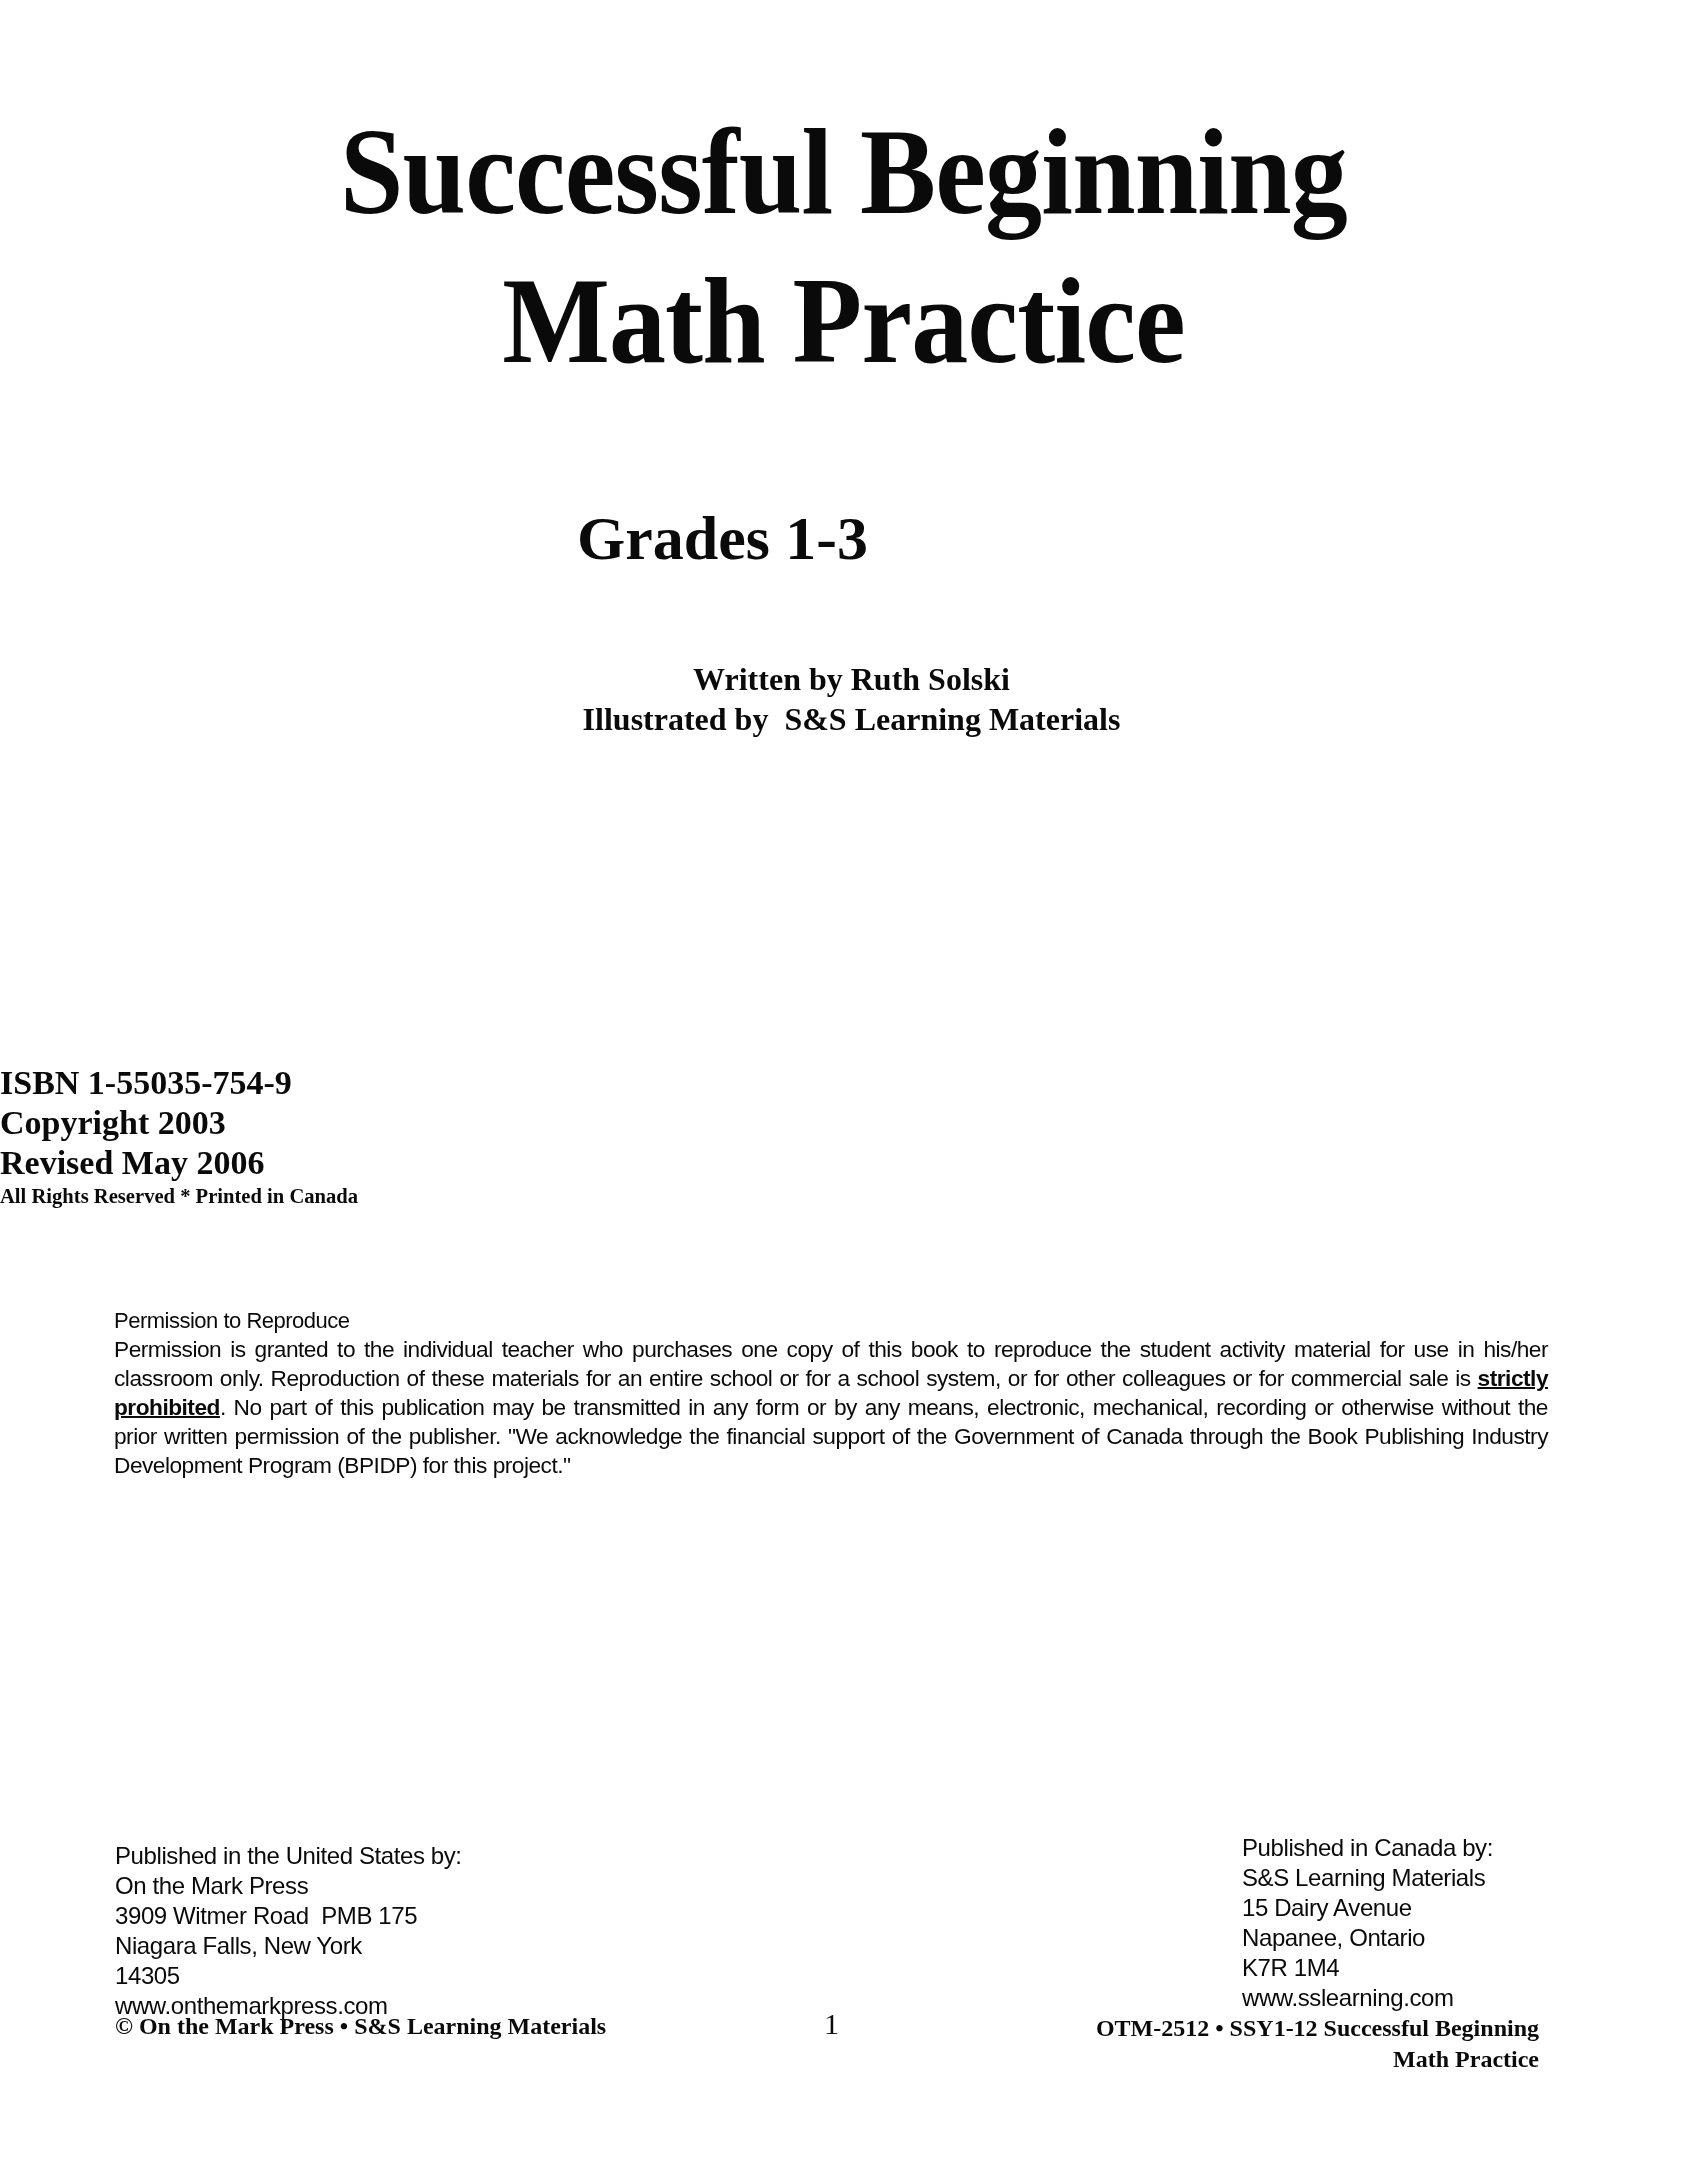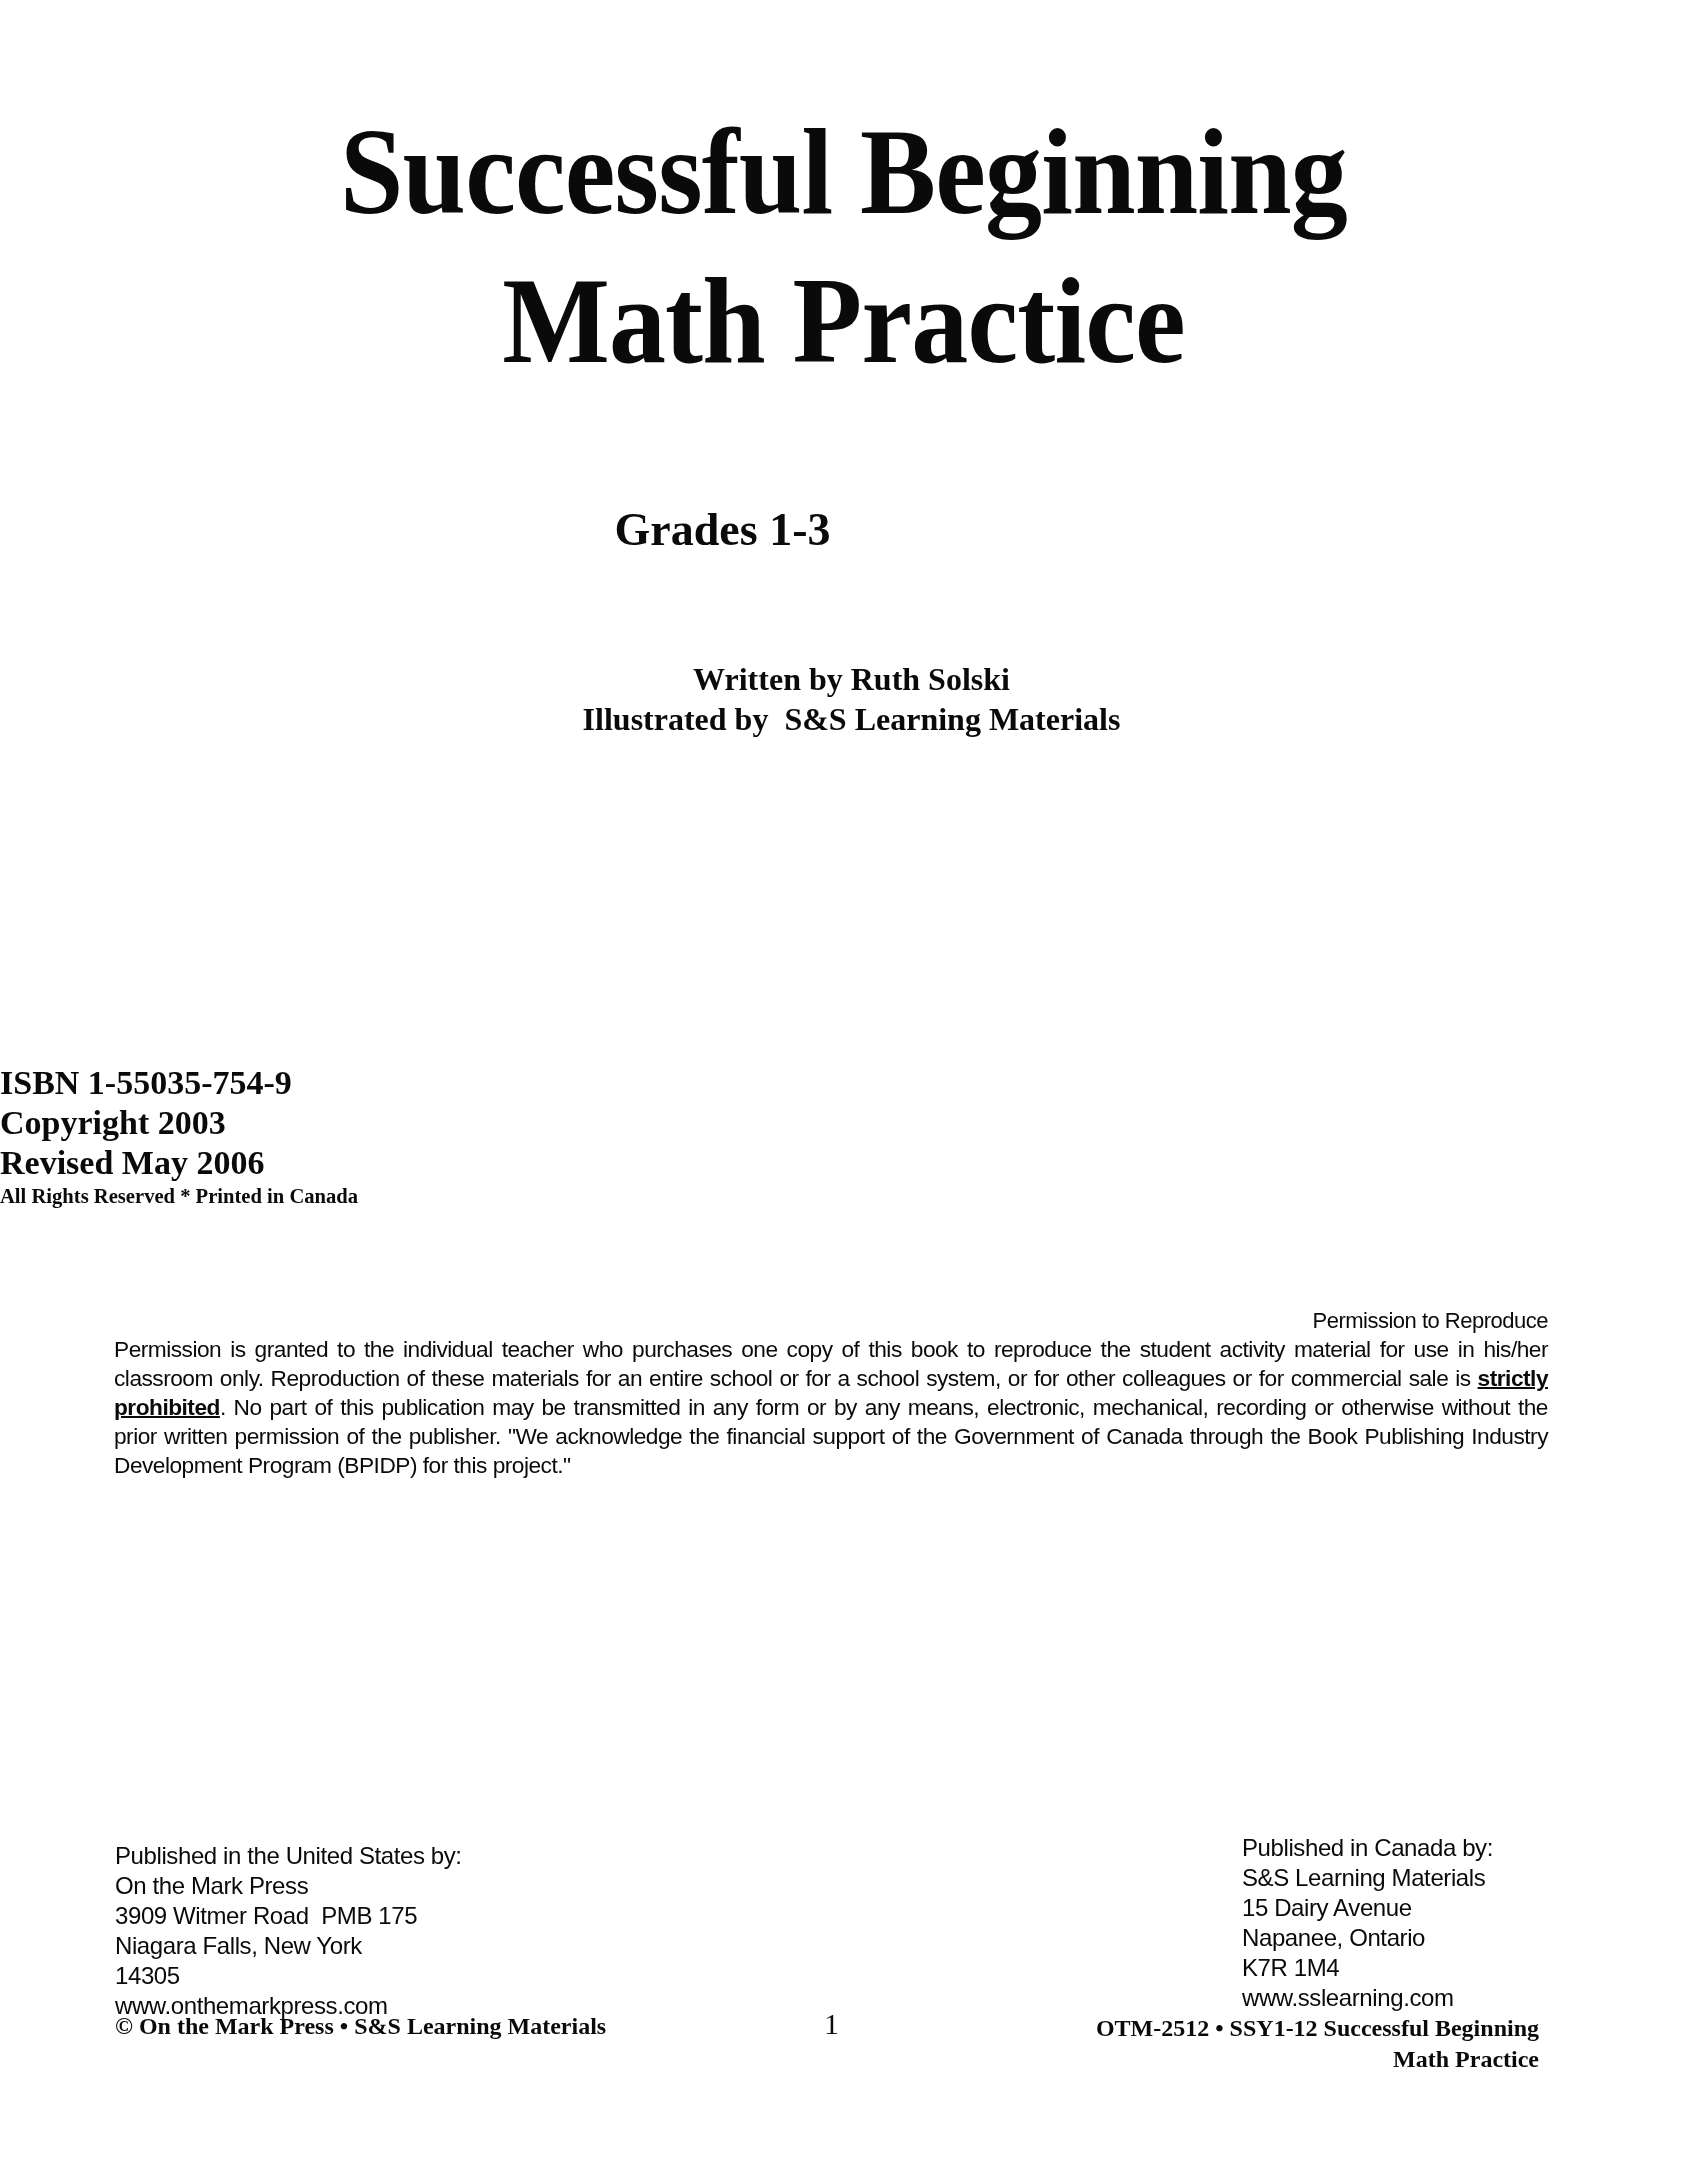--- a/index.html
+++ b/index.html
@@ -33,7 +33,7 @@
       position: absolute;
       left: 0; width: 1445px; top: 503px;
       text-align: center;
-      font-size: 46px;
+      font-size: 62px;
     }
     .credits {
       position: absolute;

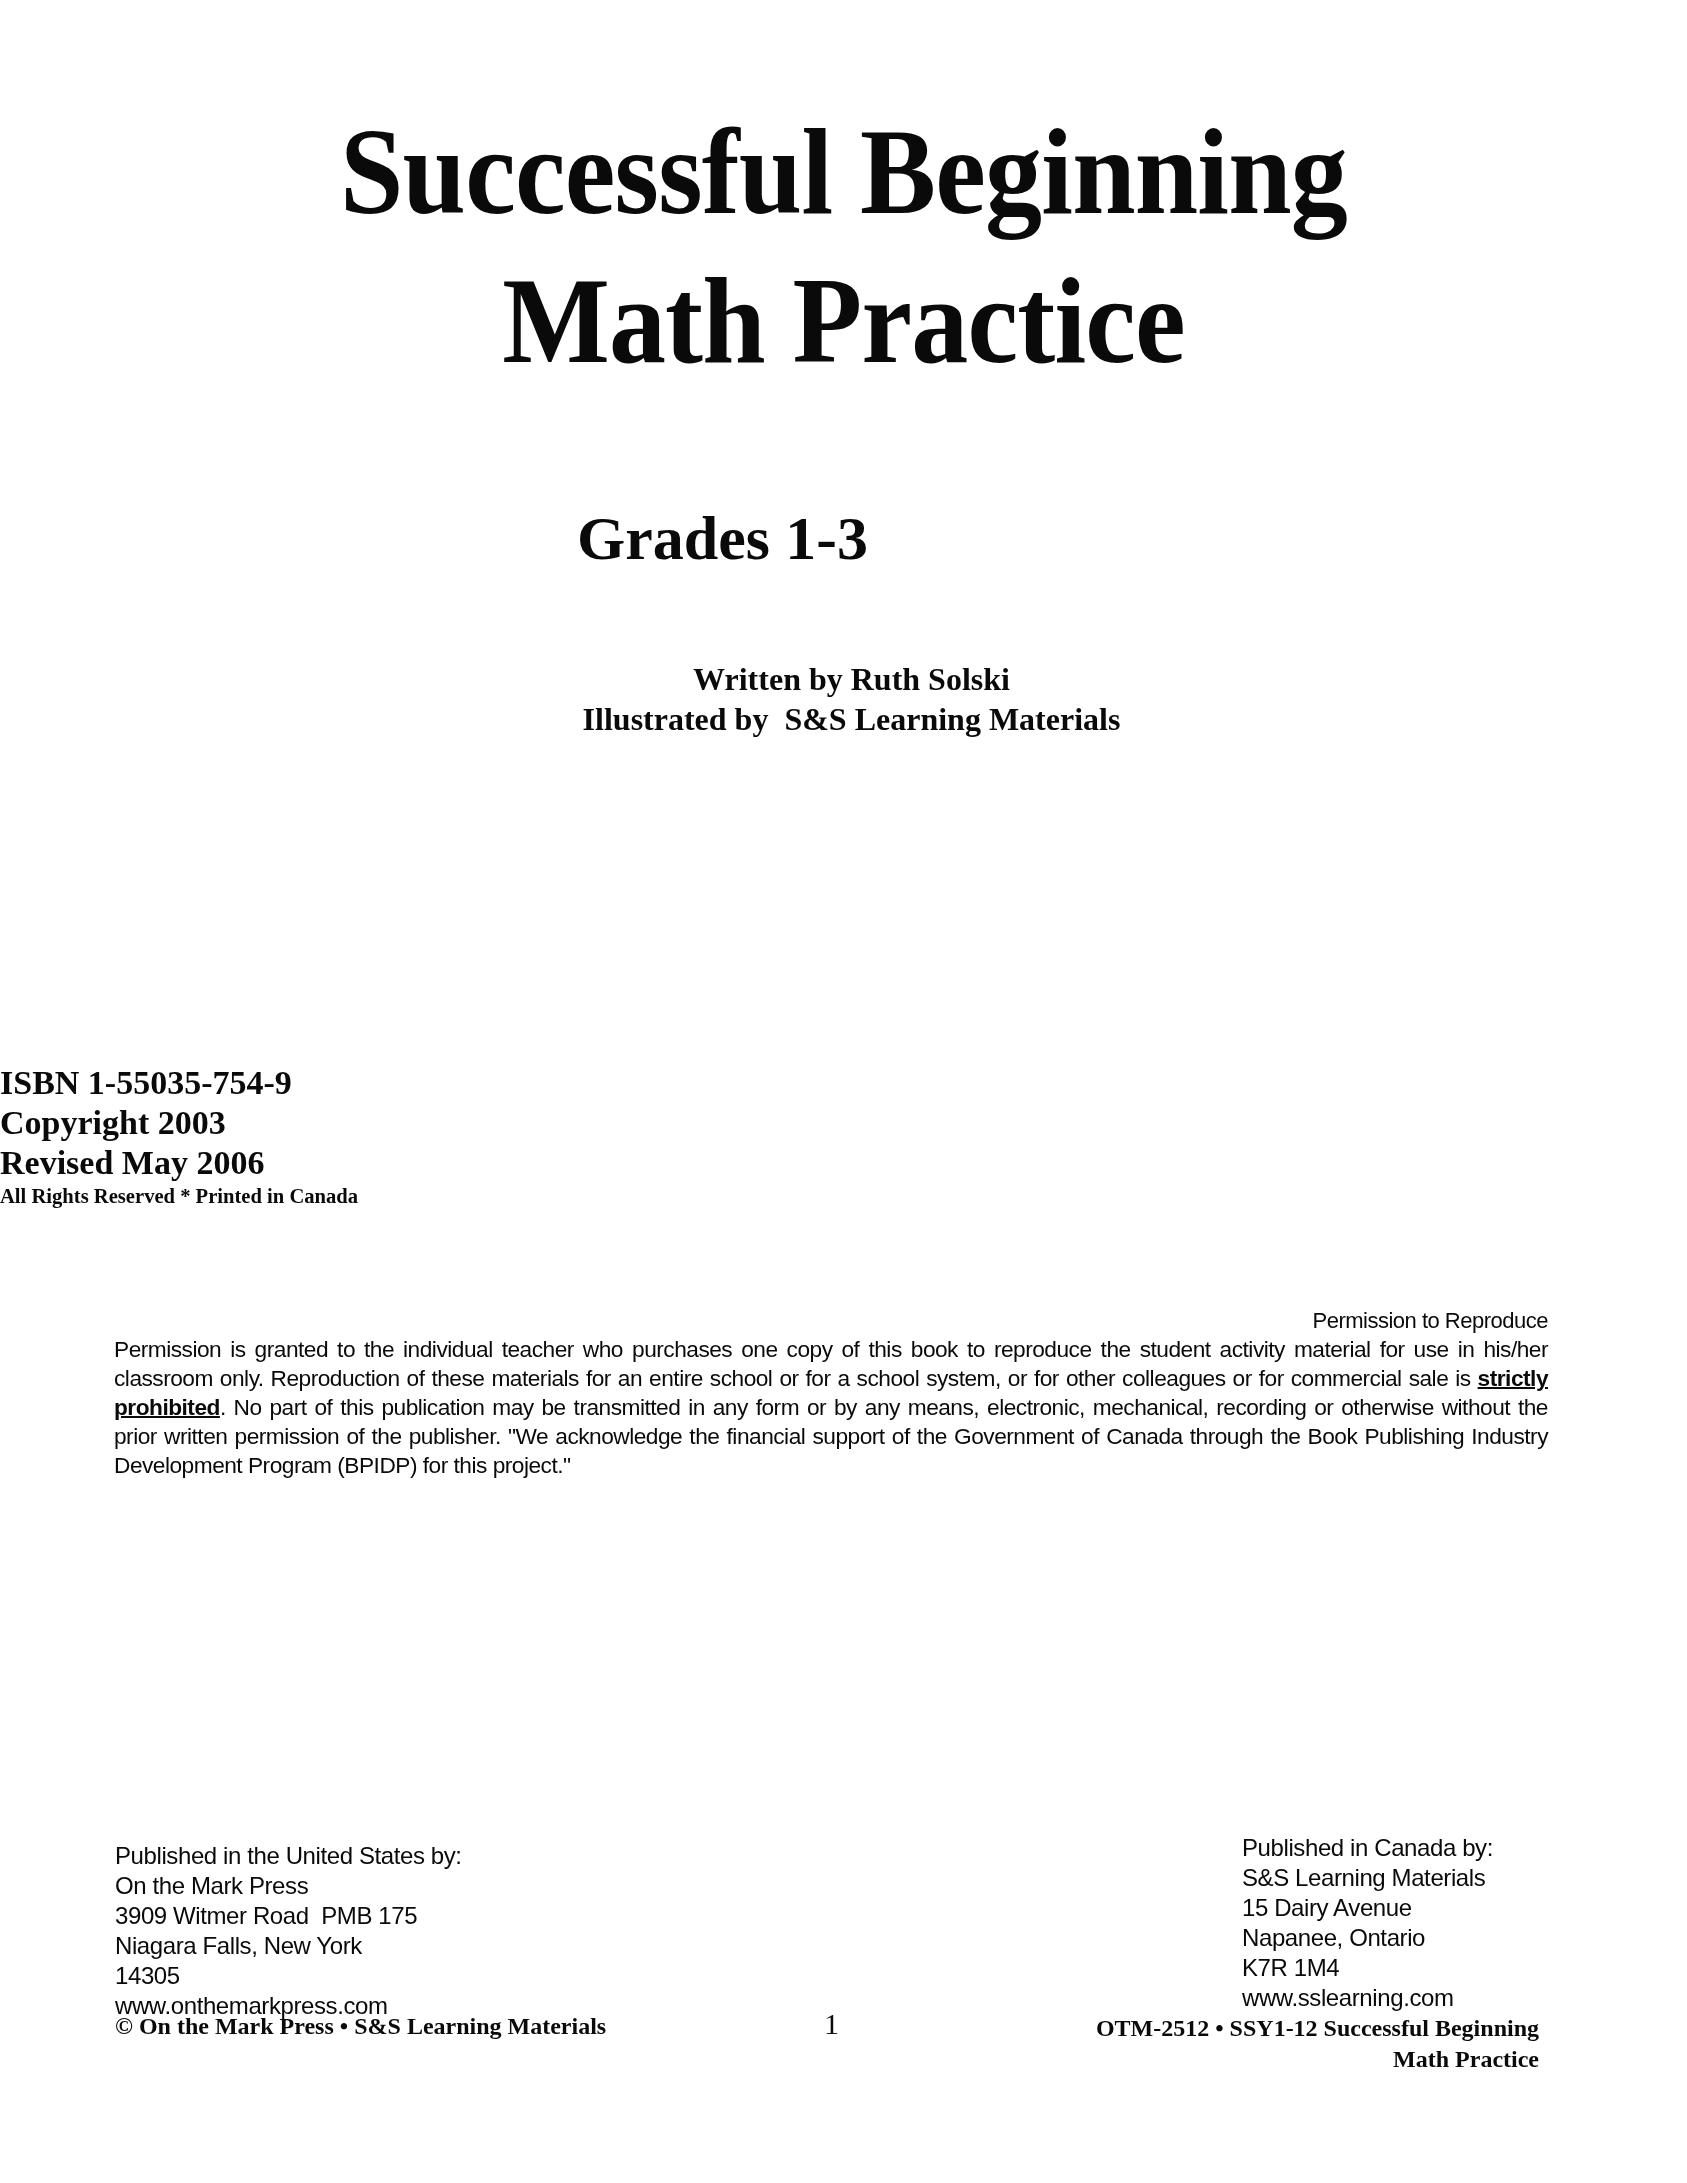--- a/index.html
+++ b/index.html
@@ -62,7 +62,7 @@
       letter-spacing: -0.5px;
     }
     .permission .perm-title {
-      text-align: right;
+      text-align: left;
       font-size: 22px;
     }
     .permission .perm-body {

